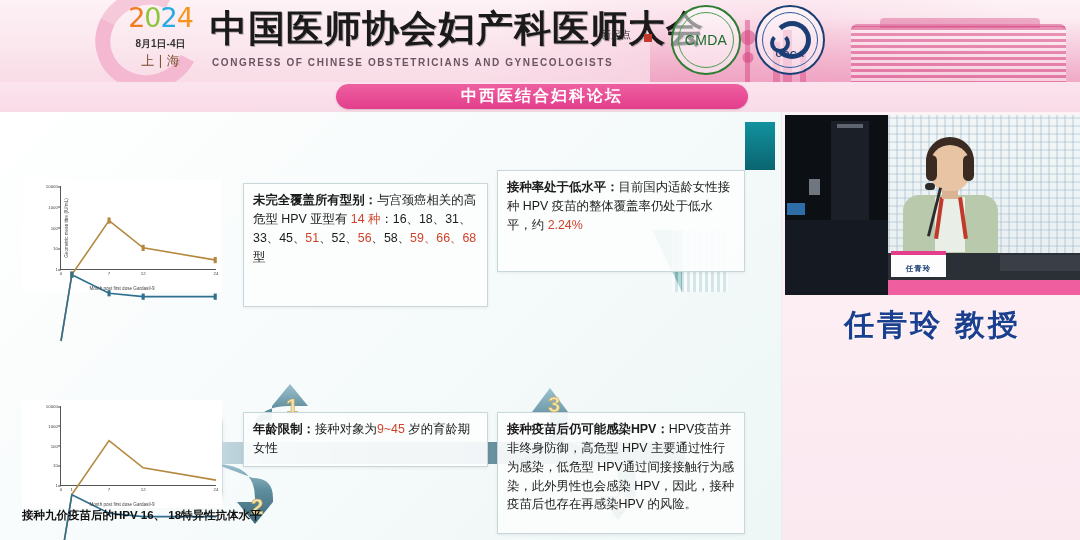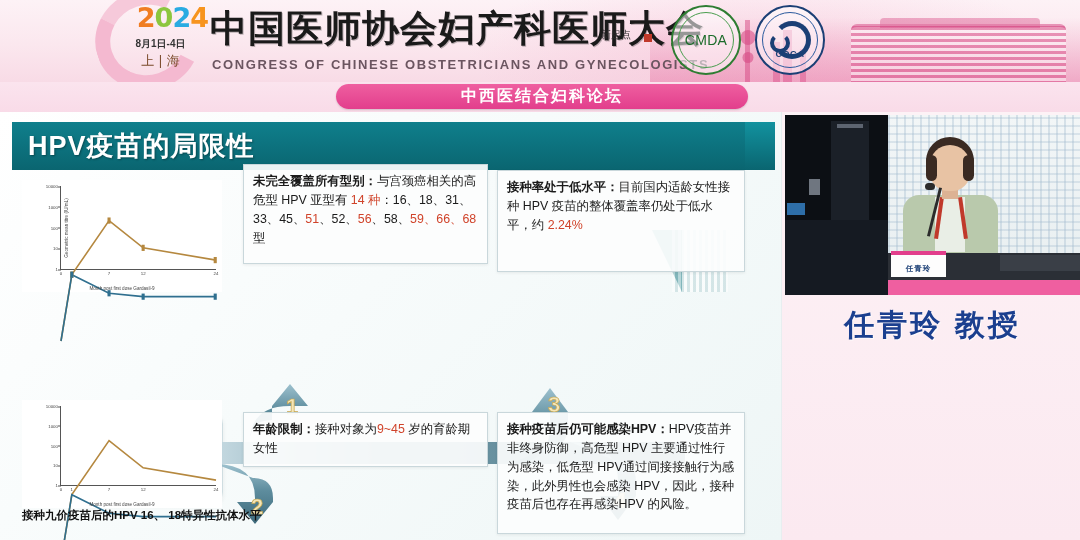--- a/index.html
+++ b/index.html
@@ -39,8 +39,8 @@
     transform:rotate(-18deg);
   }
   .year-block{ position:absolute; left:113px; top:4px; width:95px; text-align:center; }
-  .year{ font-size:27px; font-weight:bold; letter-spacing:-1px; line-height:1;
-         font-family:"DejaVu Sans",sans-serif;text-align:right; }
+  .year{ font-size:27px; font-weight:normal; letter-spacing:-1px; line-height:1;
+         font-family:"DejaVu Sans",sans-serif; }
   .year i{ font-style:normal; }
   .y2{color:#f07d22;} .y0{color:#8cc63e;} .y2b{color:#29abe2;} .y4{color:#f7941e;}
   .datebar{ font-size:10px; font-weight:bold; color:#333; margin-top:6px; letter-spacing:0px; }

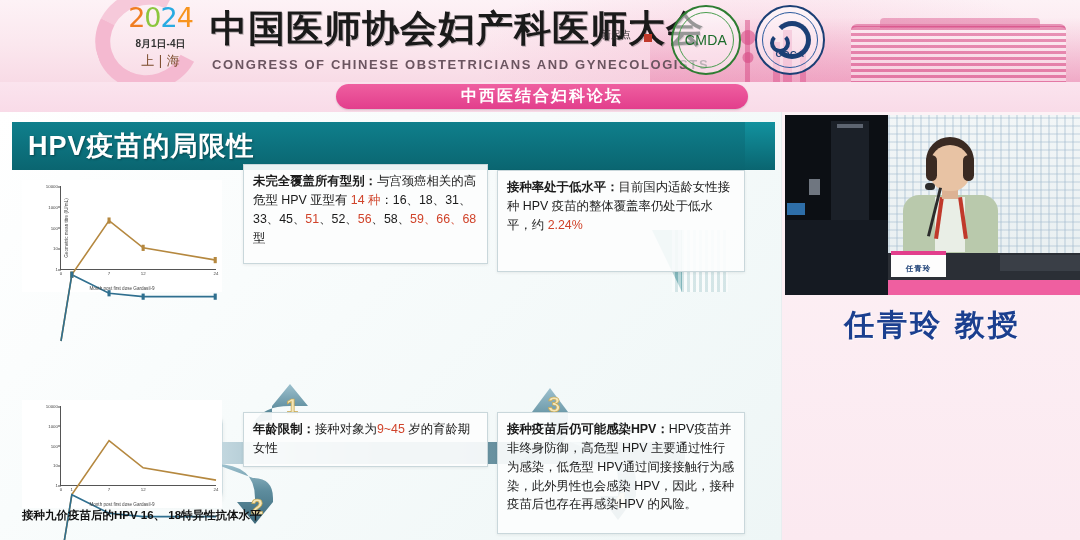--- a/index.html
+++ b/index.html
@@ -54,7 +54,7 @@
   }
   .cn-sub{
     position:absolute; left:212px; top:57px;
-    font-size:13px; font-weight:bold; color:#6b5560; letter-spacing:1.6px;
+    font-size:10px; font-weight:bold; color:#6b5560; letter-spacing:1.6px;
     white-space:nowrap;
   }
   .cn-seal{ position:absolute; left:601px; top:28px; font-size:10px; color:#2b2b2b;

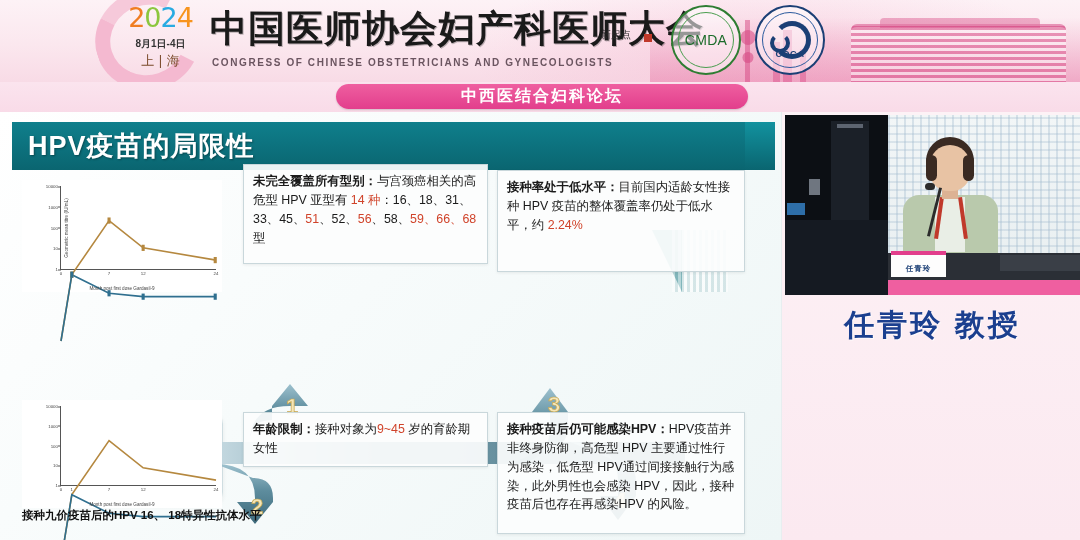--- a/index.html
+++ b/index.html
@@ -247,9 +247,6 @@
   <div class="deco-tri"></div>
   <div class="deco-bldg"></div>
 
-  <div class="slide-title">
-    <span>HPV疫苗的局限性</span>
-  </div>
   <div class="title-accent"></div>
 
   <div class="chart" style="left:22px; top:68px; width:200px; height:112px;">

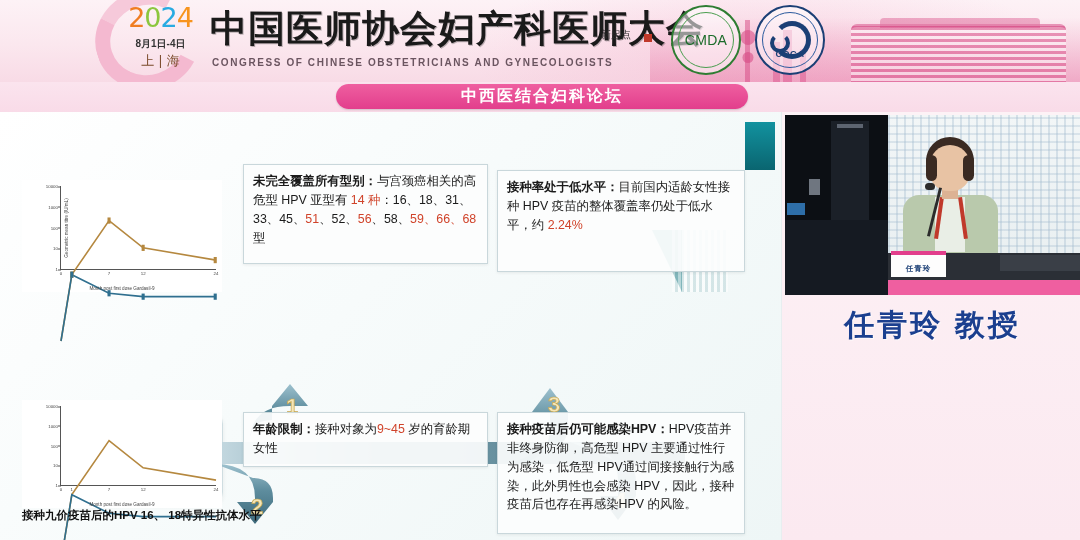--- a/index.html
+++ b/index.html
@@ -284,7 +284,7 @@
     <div class="xlab">Month post first dose Gardasil-9</div>
   </div>
 
-  <div class="tbox" style="left:243px; top:52px; width:245px; height:100px;">
+  <div class="tbox" style="left:243px; top:71px; width:245px; height:124px;">
     <b>未完全覆盖所有型别：</b><span>与宫颈癌相关的高危型 HPV 亚型有 </span><span class="hl">14 种</span><span>：16、18、31、33、45、</span><span class="hl">51</span><span>、52、</span><span class="hl">56</span><span>、58、</span><span class="hl">59、66、68</span><span>型</span>
   </div>
 

